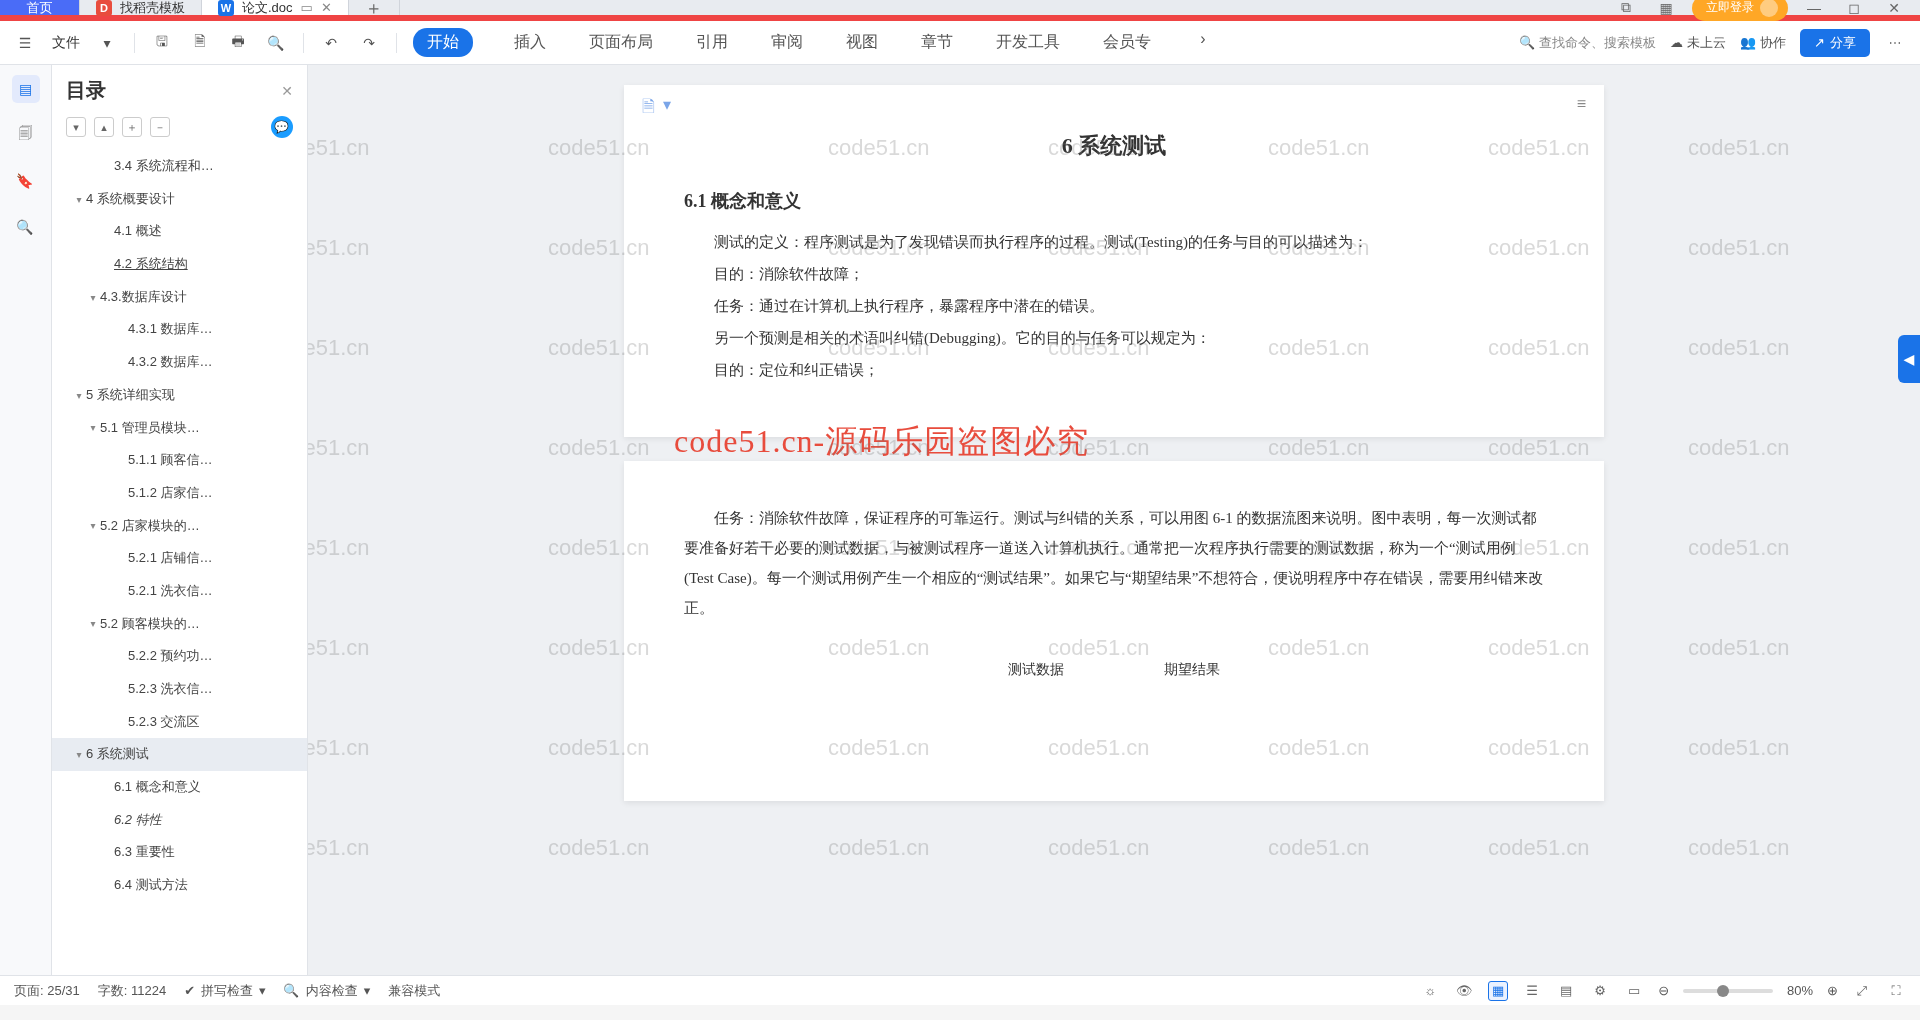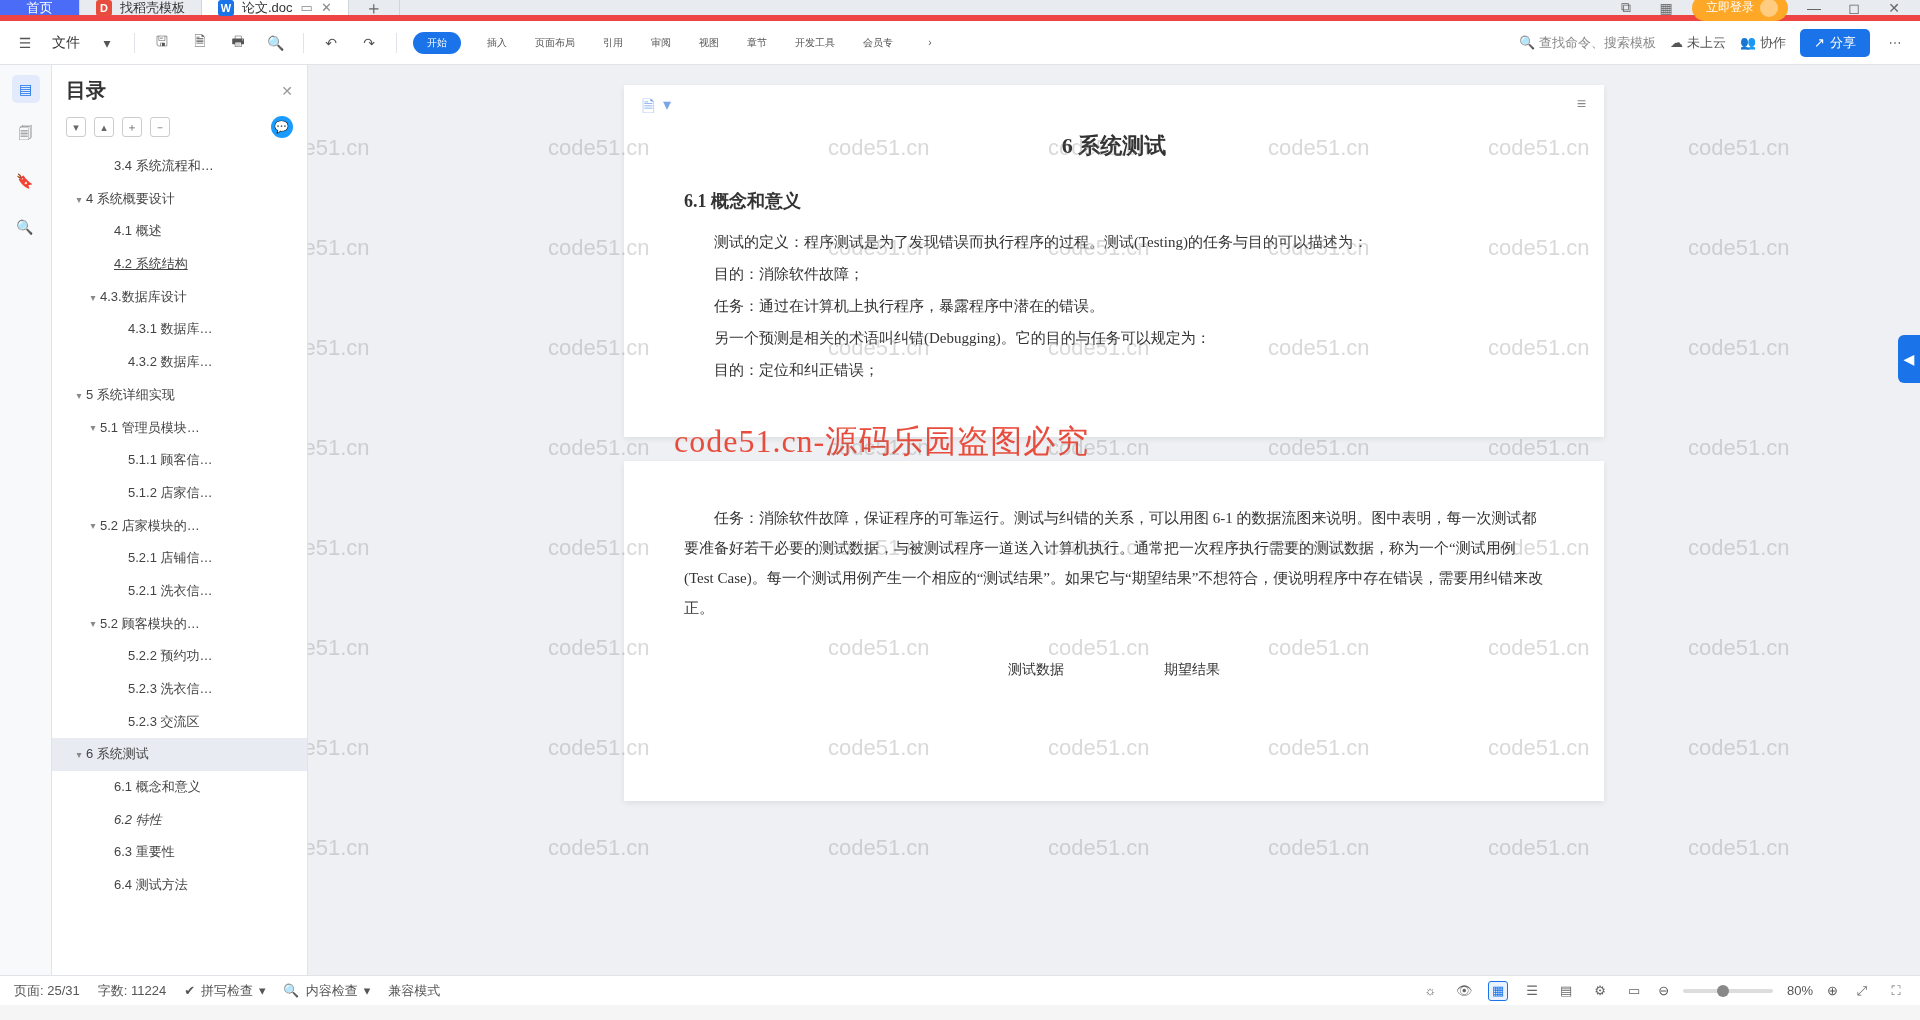--- a/index.html
+++ b/index.html
@@ -21,7 +21,7 @@
 .toolbar{height:44px;background:#fff;display:flex;align-items:center;padding:0 14px;gap:16px;border-bottom:1px solid #e0e3e8}
 .tb-ico{display:inline-flex;align-items:center;justify-content:center;width:22px;height:22px;color:#555;cursor:pointer}
 .tb-sep{width:1px;height:20px;background:#e0e3e8}
-.menu-group{display:flex;gap:24px;font-size:10px;color:#555}
+.menu-group{display:flex;gap:39px;font-size:16px;color:#555}
 .menu-item{cursor:pointer;padding:4px 2px}
 .menu-active{background:#1a73e8;color:#fff;padding:4px 14px;border-radius:14px}
 .toolbar-right{margin-left:auto;display:flex;align-items:center;gap:14px;font-size:13px;color:#555}

